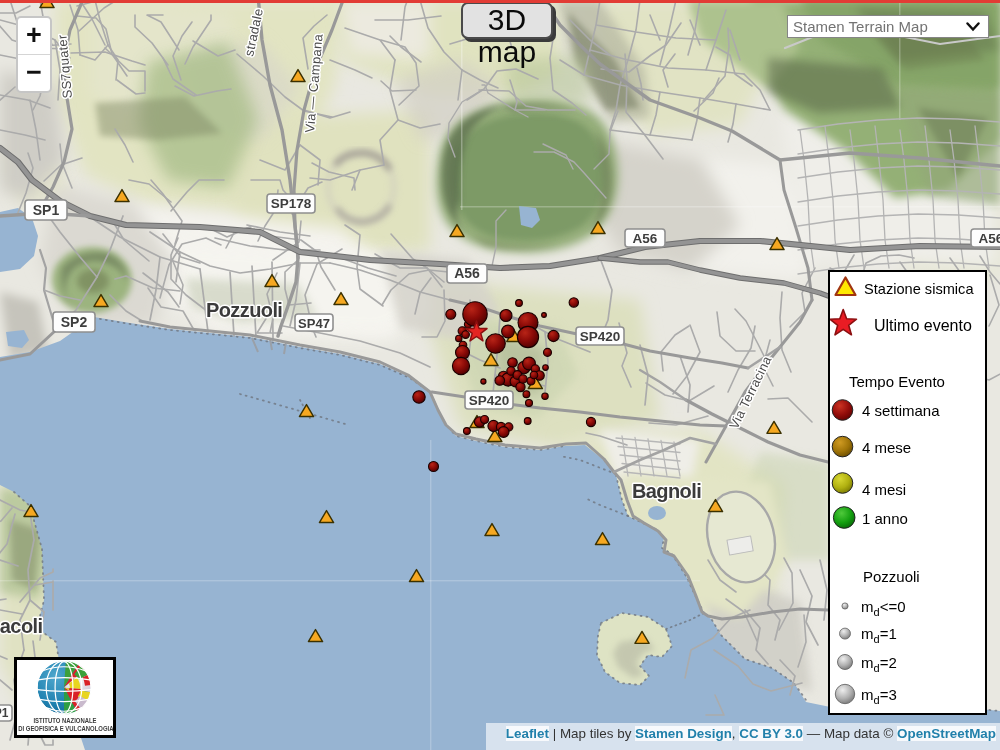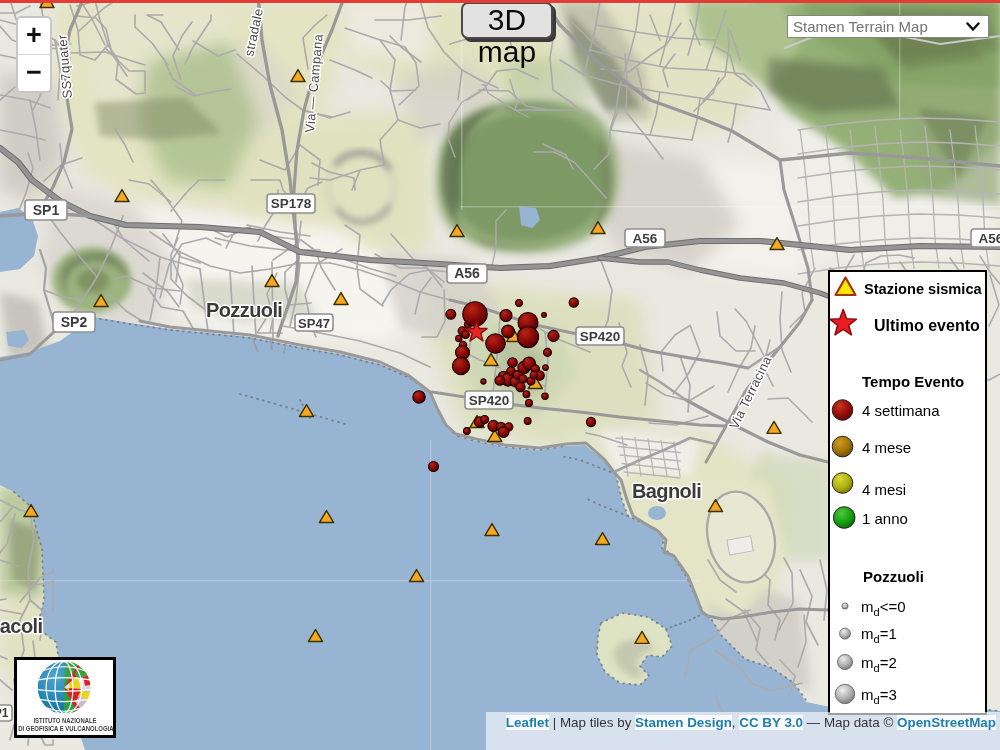--- a/index.html
+++ b/index.html
@@ -19,7 +19,7 @@
           font-size:13.4px;color:#333;line-height:22px;white-space:nowrap;text-align:right;padding-right:4px;}
   #attrib b{color:#2180ab;font-weight:bold;background:rgba(255,255,255,0.8);}
   .lgt{position:absolute;font-size:15px;color:#000;white-space:nowrap;}
-  .lgb{font-weight:bold;}
+  .lgb{font-weight:normal;}
   sub{font-size:11px;}
 </style></head>
 <body>

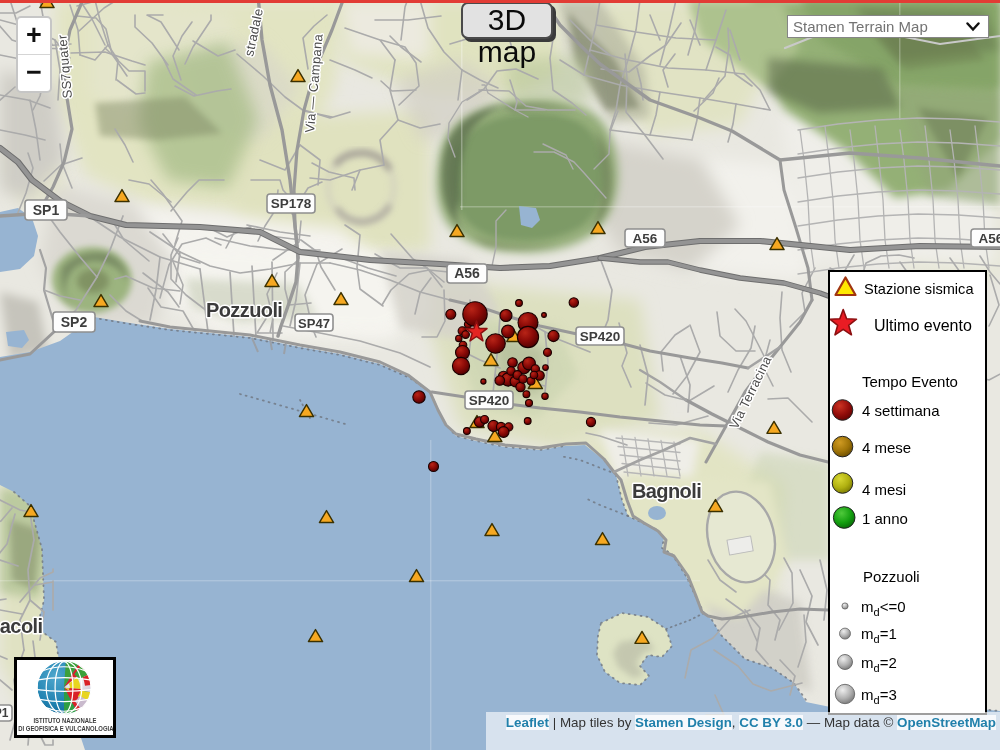--- a/index.html
+++ b/index.html
@@ -570,7 +570,7 @@
 </svg>
 <div class="lgt lgb" style="left:34px;top:9px;font-size:14.6px">Stazione sismica</div>
 <div class="lgt lgb" style="left:44px;top:44.5px;font-size:16px">Ultimo evento</div>
-<div class="lgt lgb" style="left:32px;top:101px;font-size:15px">Tempo Evento</div>
+<div class="lgt lgb" style="left:19px;top:101px;font-size:15px">Tempo Evento</div>
 <div class="lgt" style="left:32px;top:130px;font-size:15px">4 settimana</div>
 <div class="lgt" style="left:32px;top:167px;font-size:15px">4 mese</div>
 <div class="lgt" style="left:32px;top:209px;font-size:15px">4 mesi</div>

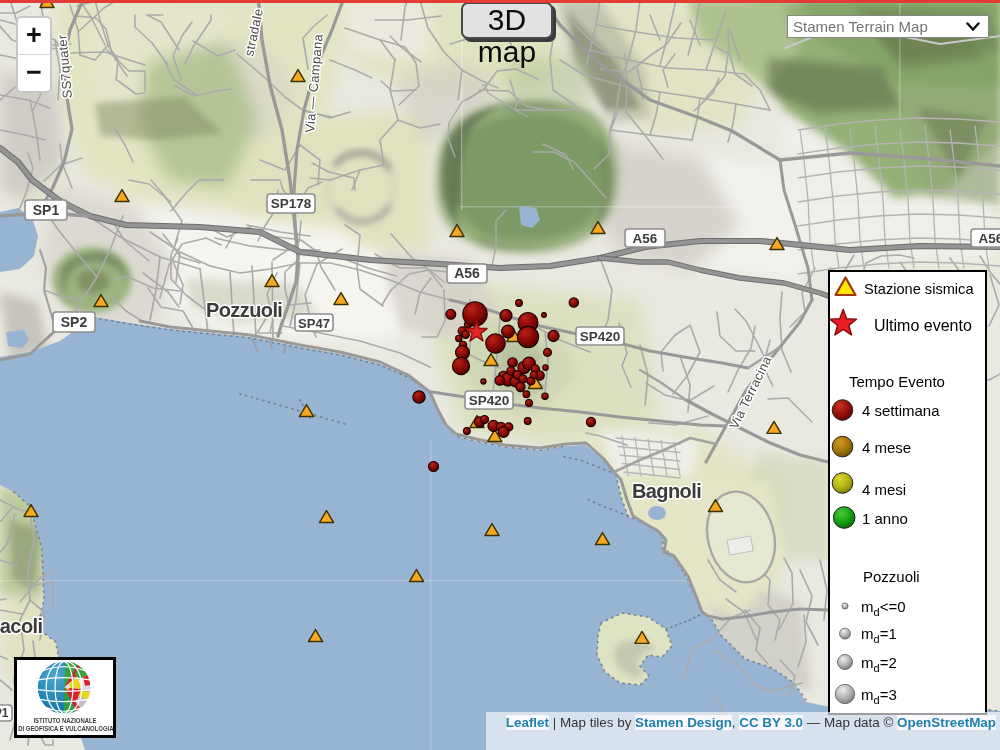--- a/index.html
+++ b/index.html
@@ -15,7 +15,7 @@
   #dd span{position:absolute;left:5px;top:2px;}
   #legend{position:absolute;left:828px;top:270px;width:159px;height:445px;background:#fff;border:2.5px solid #000;box-sizing:border-box;z-index:15;}
   #ingv{position:absolute;left:14px;top:657px;width:102px;height:81px;background:#fff;border:3px solid #000;box-sizing:border-box;z-index:15;}
-  #attrib{position:absolute;left:486px;right:0;bottom:0;height:38px;background:rgba(255,255,255,0.62);z-index:25;
+  #attrib{position:absolute;left:486px;right:0;bottom:0;height:27px;background:rgba(255,255,255,0.62);z-index:25;
           font-size:13.4px;color:#333;line-height:22px;white-space:nowrap;text-align:right;padding-right:4px;}
   #attrib b{color:#2180ab;font-weight:bold;background:rgba(255,255,255,0.8);}
   .lgt{position:absolute;font-size:15px;color:#000;white-space:nowrap;}

